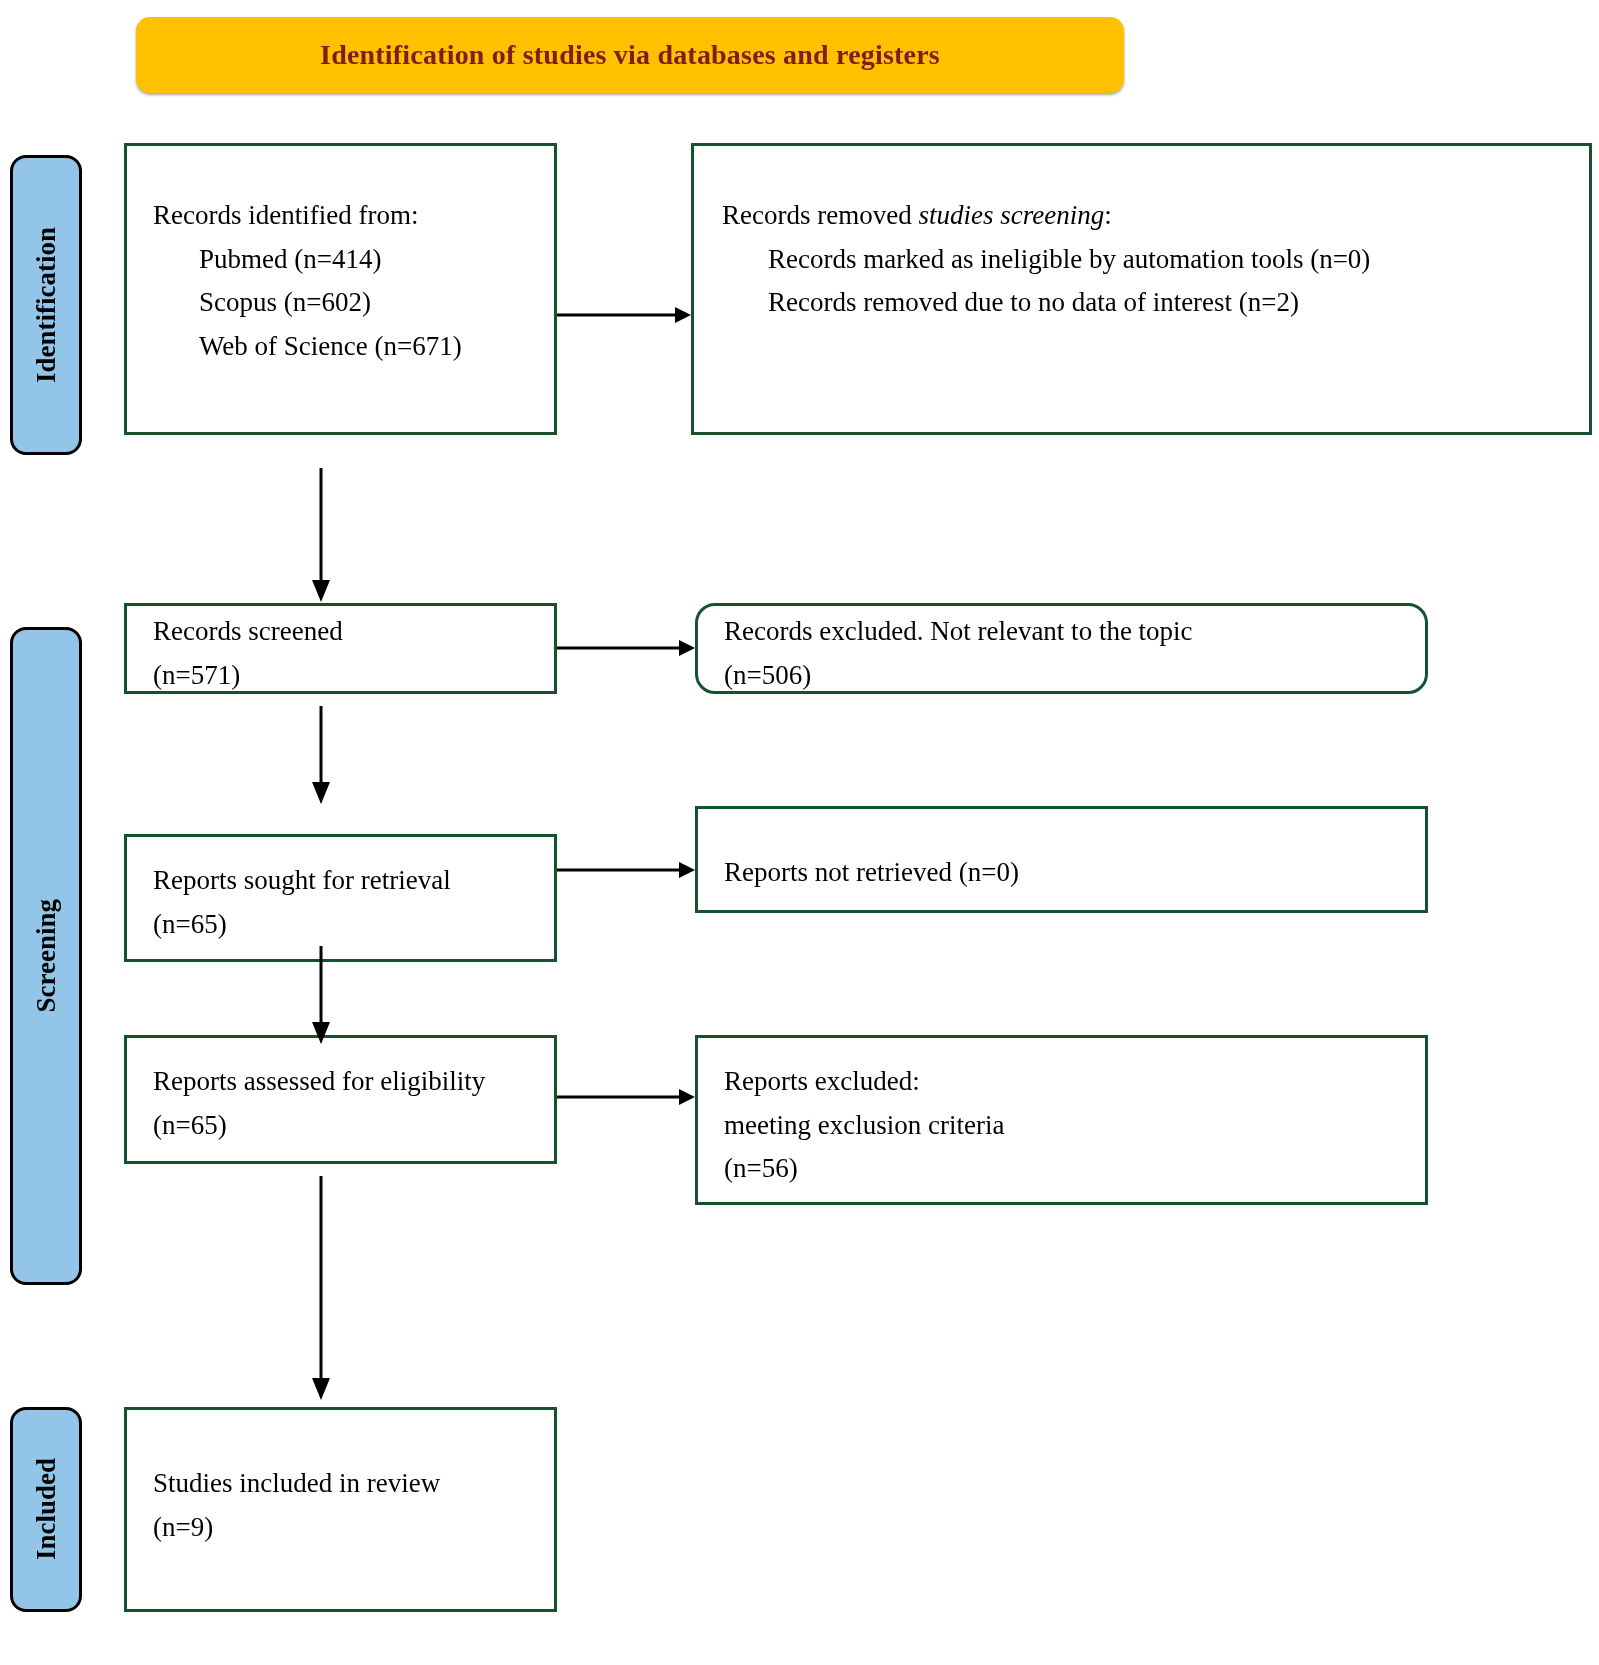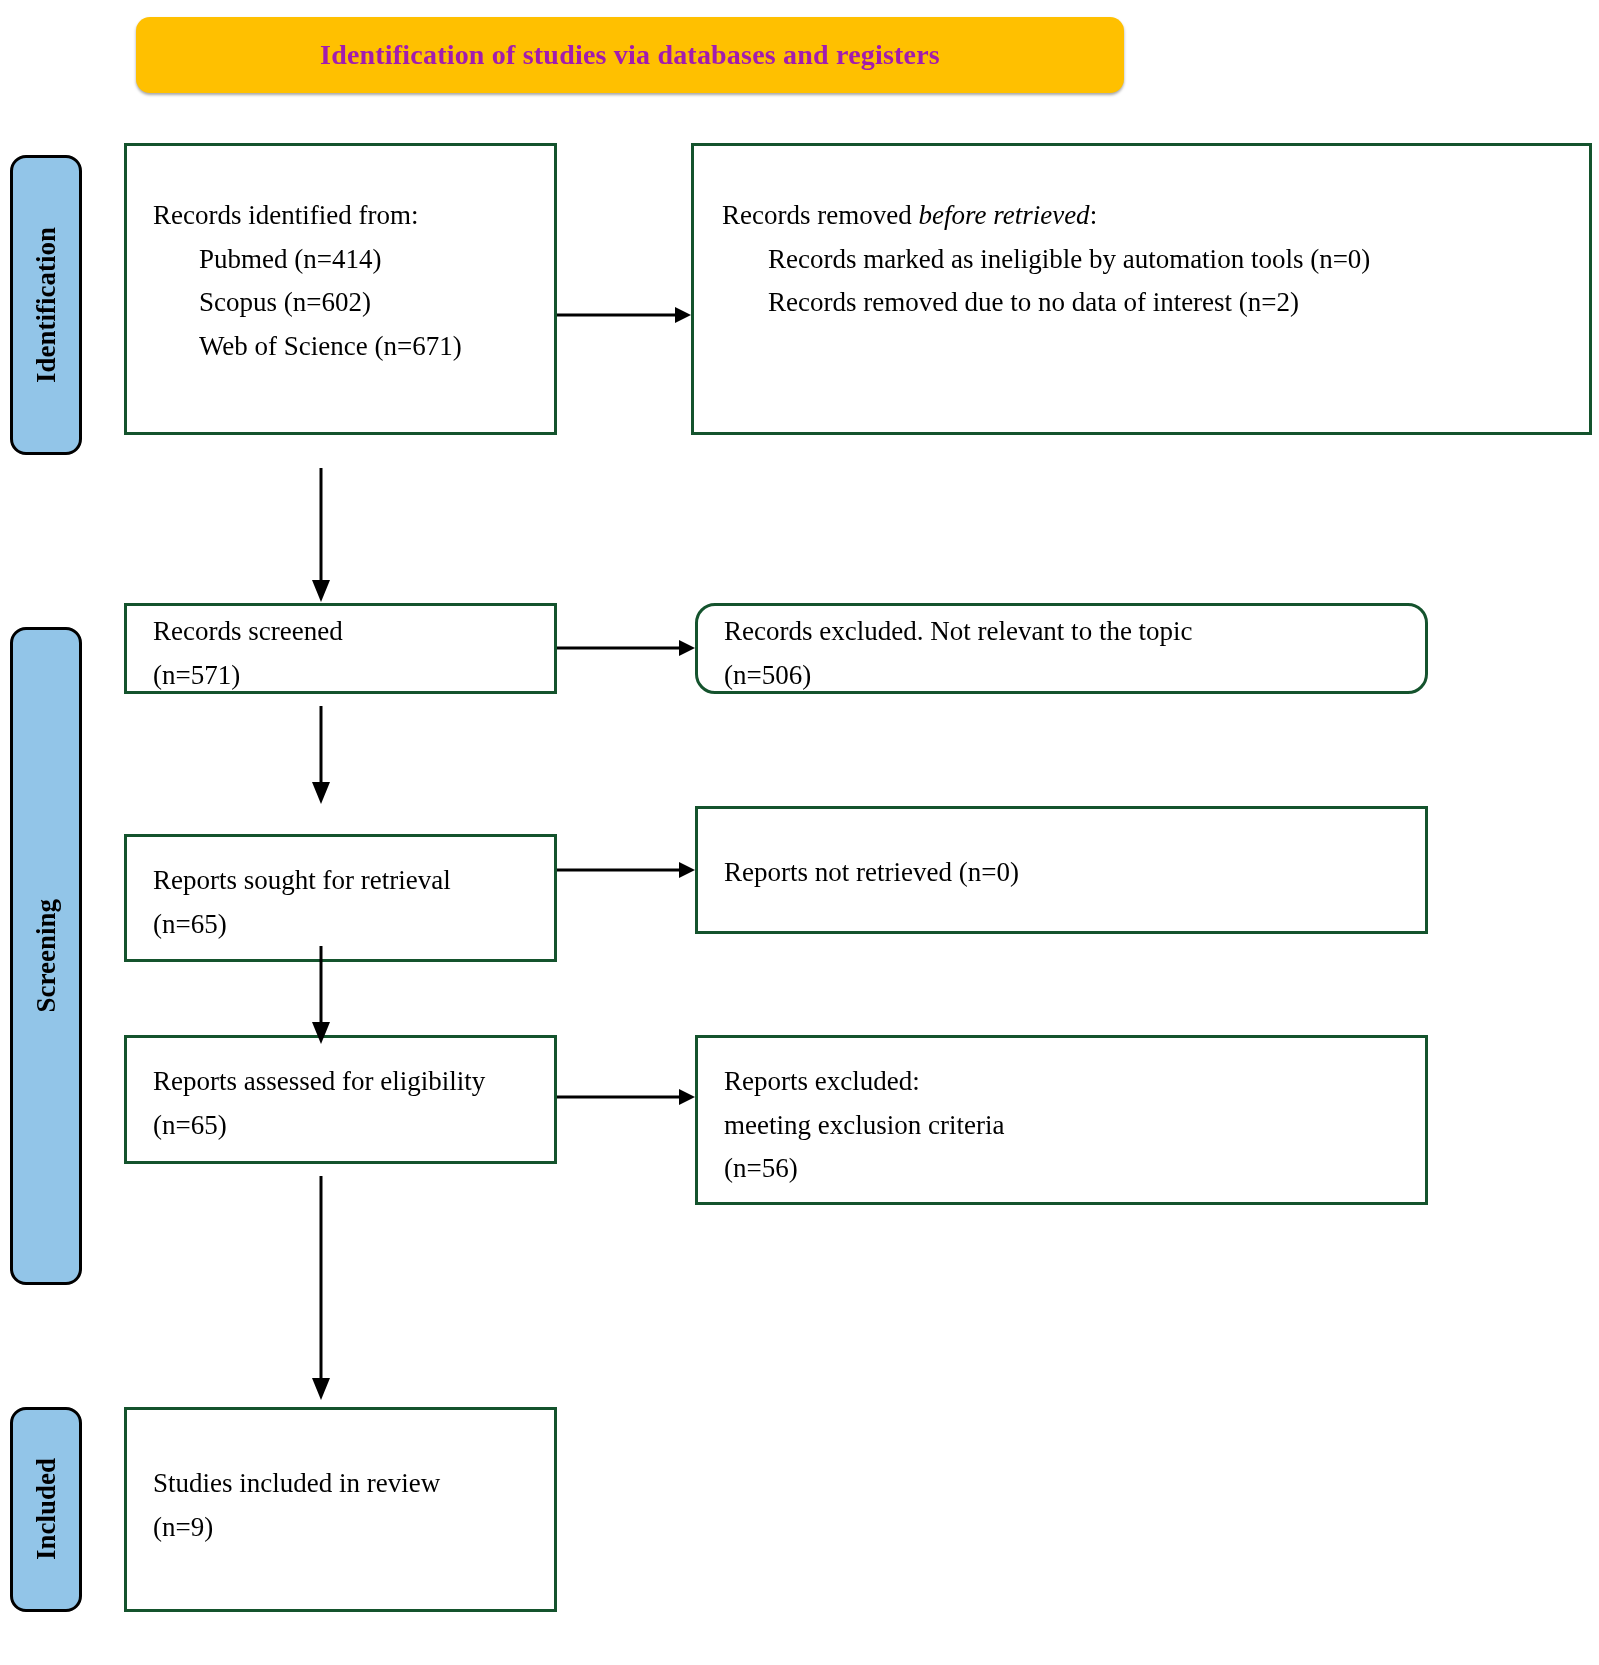--- a/index.html
+++ b/index.html
@@ -38,7 +38,7 @@
     font-weight: bold;
     font-size: 28px;
     letter-spacing: 0.2px;
-    color: #a21caf;
+    color: #7f1d1d;
     white-space: nowrap;
   }
 

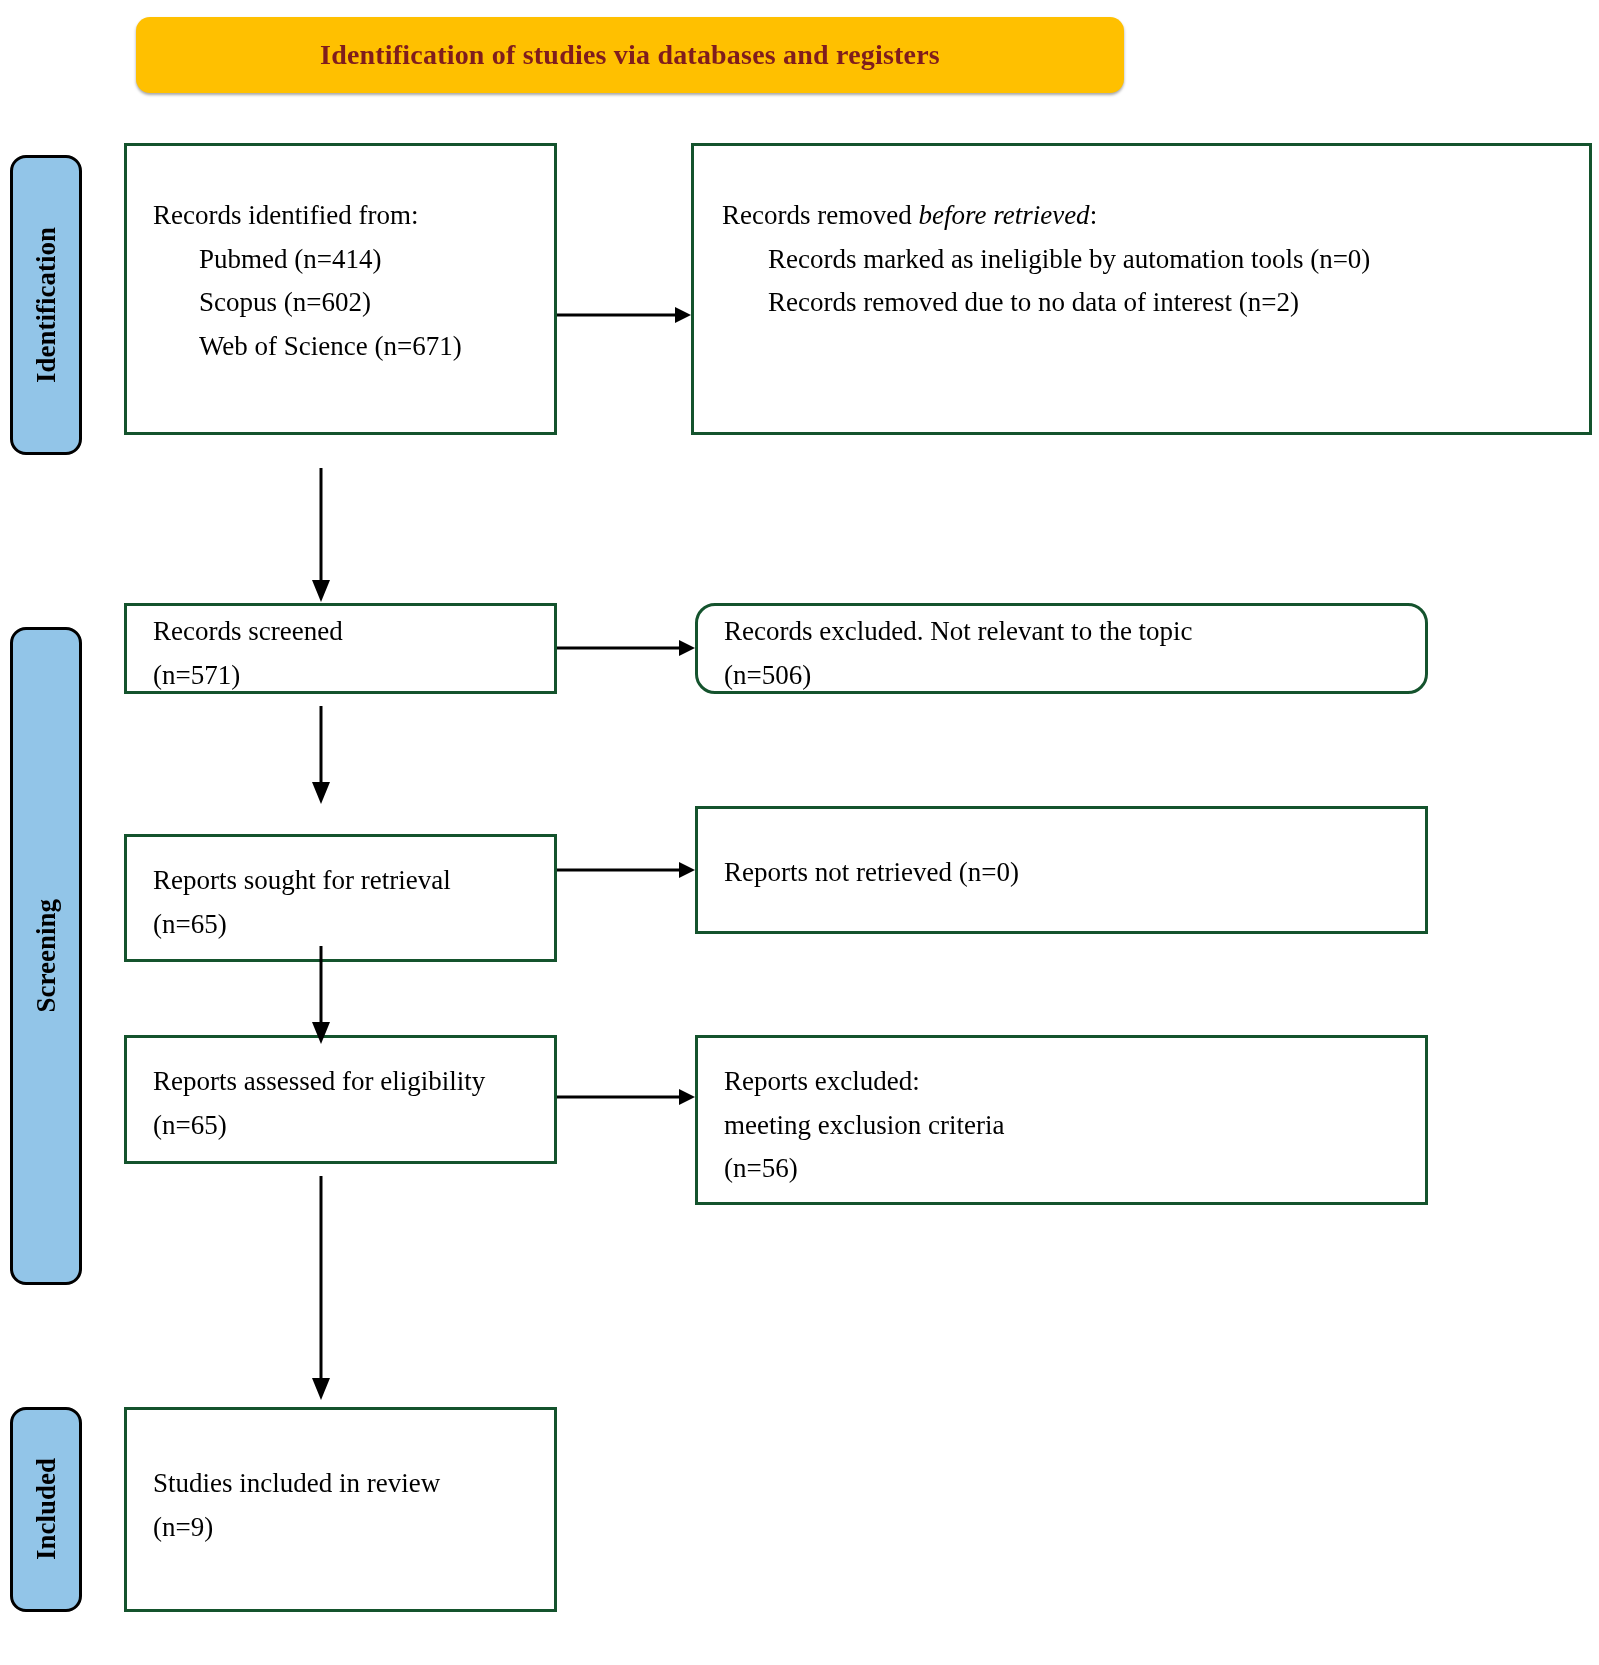--- a/index.html
+++ b/index.html
@@ -148,7 +148,7 @@
 
   <div class="box" id="box-removed">
     <div class="box-inner">
-      <div class="line"><span>Records removed </span><i>before retrieved</i><span>:</span></div>
+      <div class="line"><span>Records removed </span><i>studies screening</i><span>:</span></div>
       <div class="line indent">Records marked as ineligible by automation tools (n=0)</div>
       <div class="line indent">Records removed due to no data of interest (n=2)</div>
     </div>

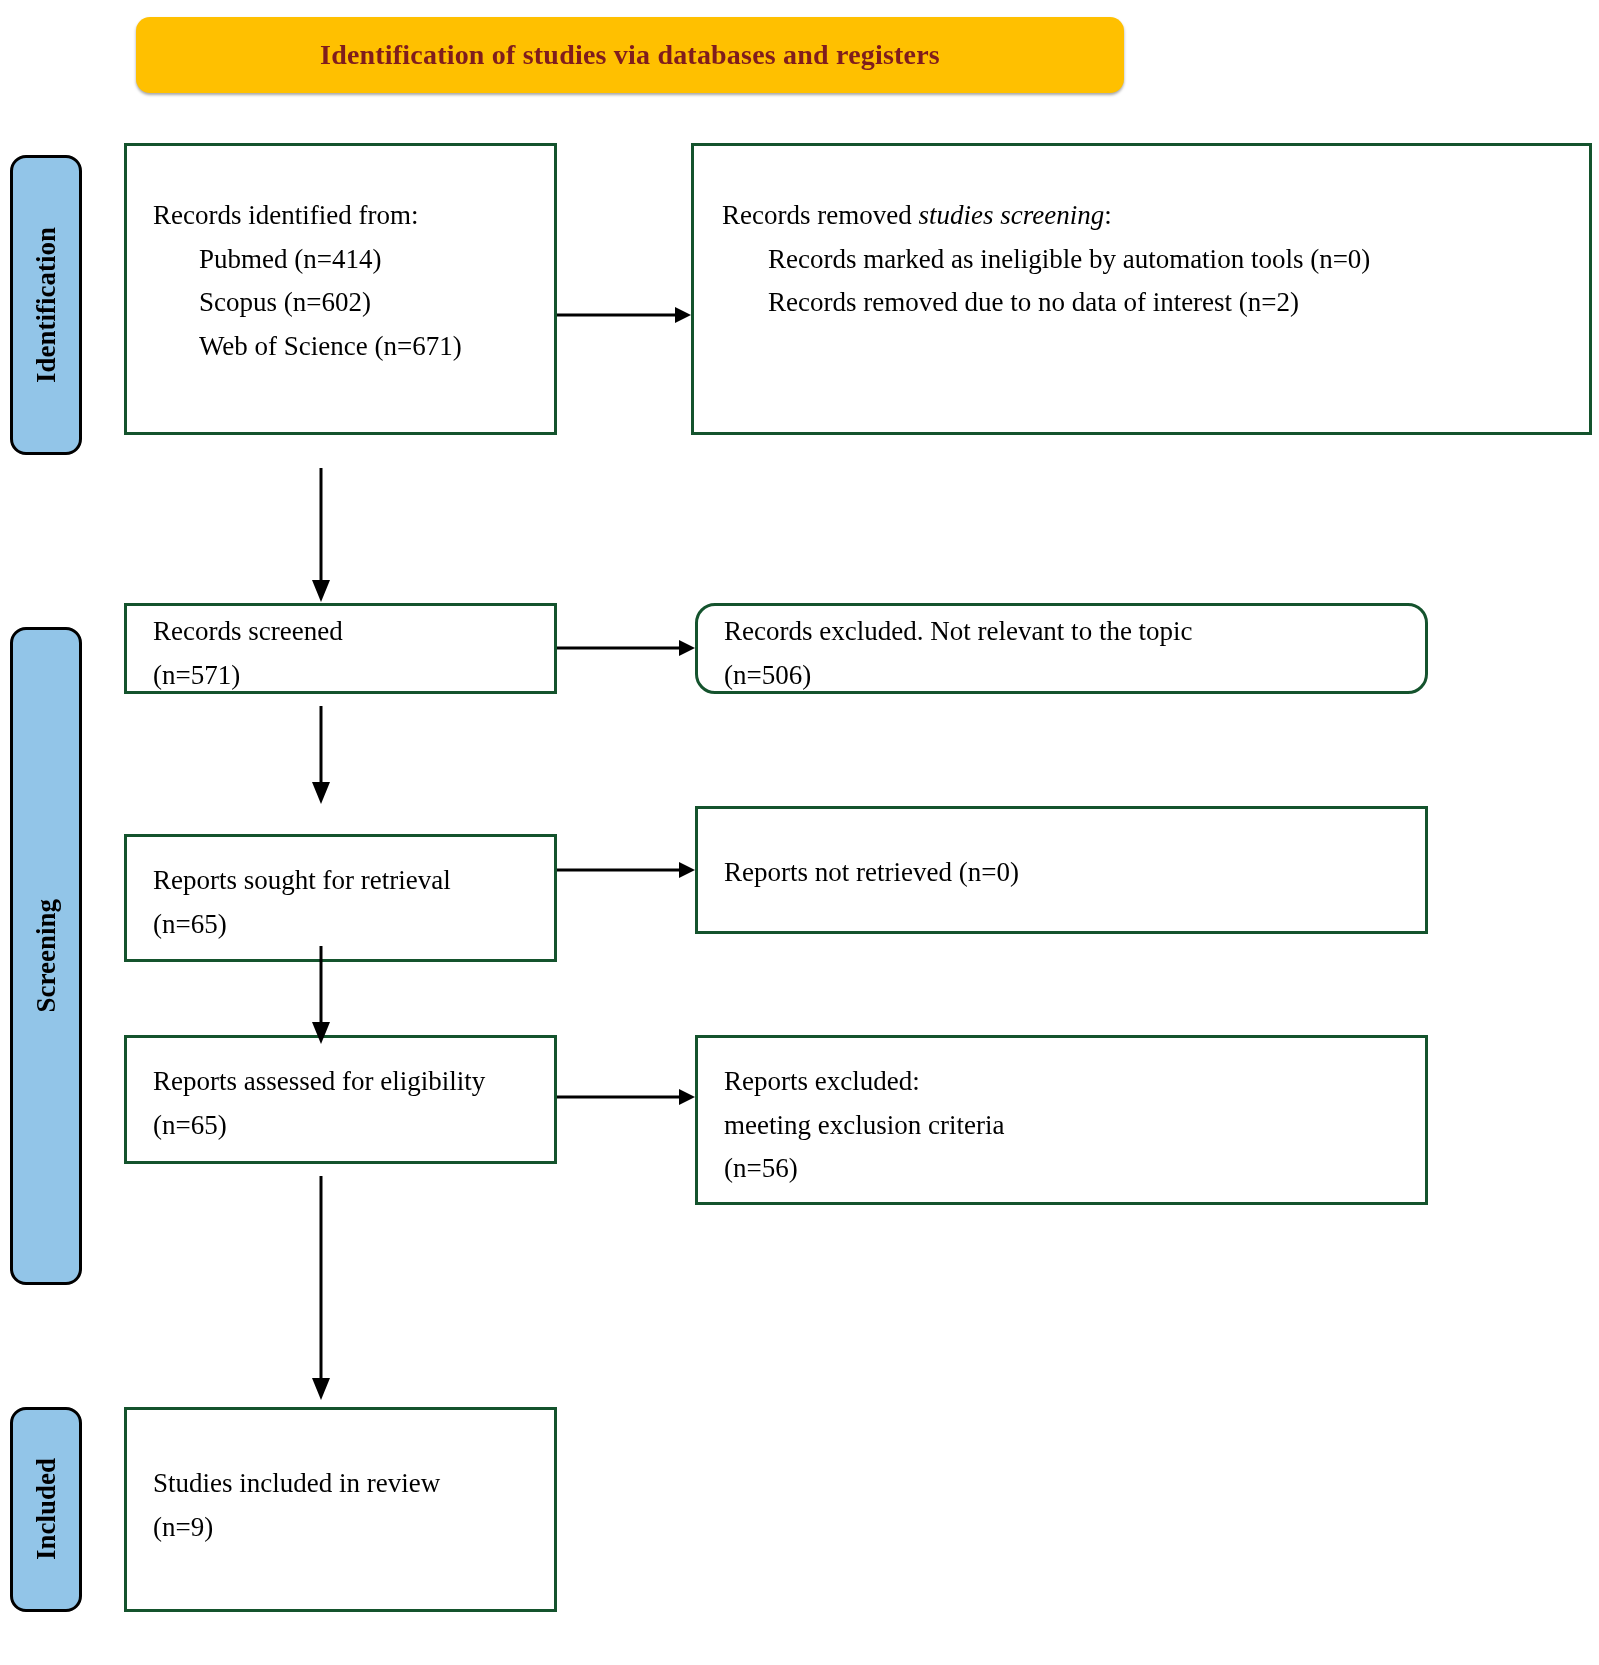--- a/index.html
+++ b/index.html
@@ -100,7 +100,7 @@
   
   #box-removed         { left: 691px; top: 143px;  width: 901px; height: 292px; }
   #box-excluded-topic  { left: 695px; top: 603px;  width: 733px; height: 91px; border-radius: 20px;  }
-  #box-not-retrieved   { left: 695px; top: 806px;  width: 733px; height: 128px; }
+  #box-not-retrieved   { left: 695px; top: 806px;  width: 733px; height: 107px; }
   #box-reports-excluded{ left: 695px; top: 1035px; width: 733px; height: 170px; }
 
   

